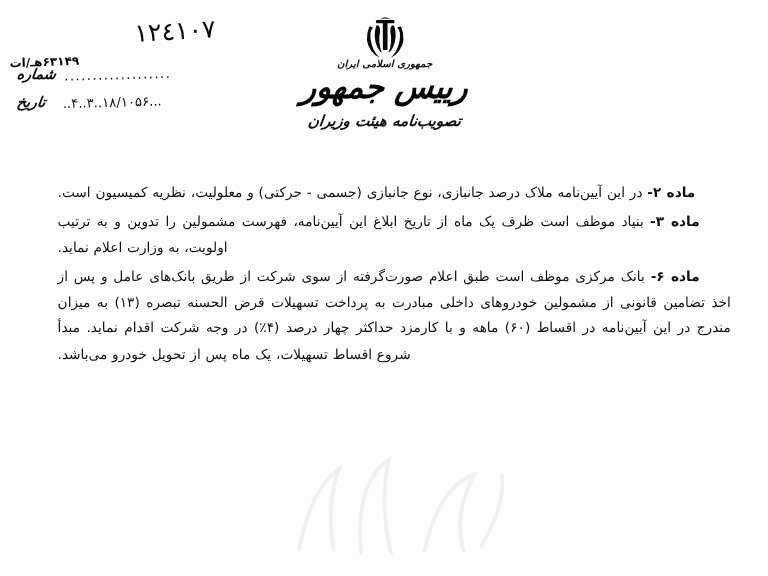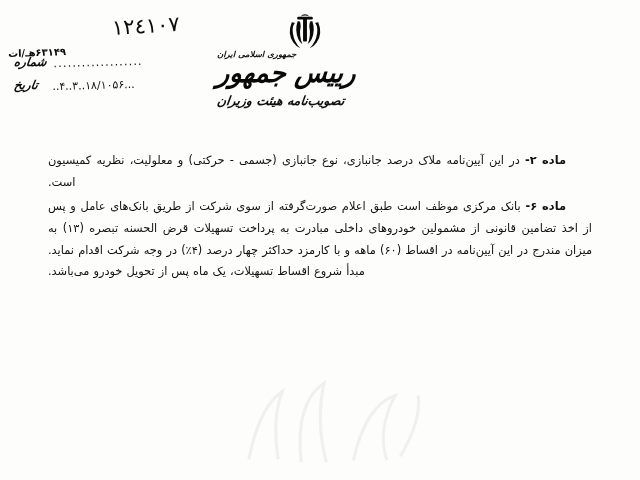--- a/index.html
+++ b/index.html
@@ -44,10 +44,10 @@
   
   .crest-block {
     position: absolute;
-    right: 248px;
+    right: 232px;
     top: 12px;
     width: 175px;
-    text-align: left;
+    text-align: center;
   }
   .emblem {
     width: 40px;

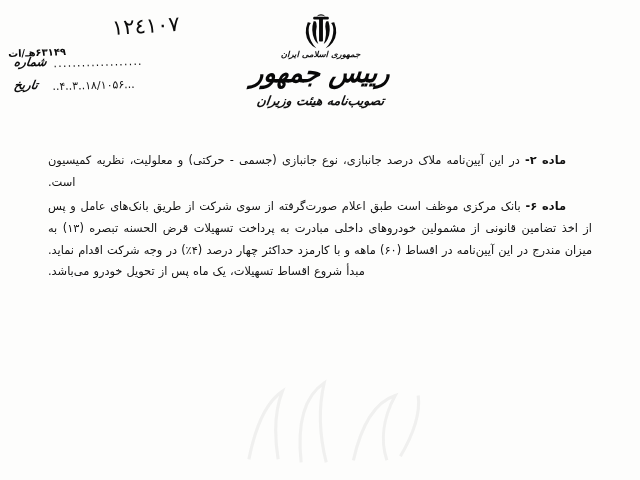--- a/index.html
+++ b/index.html
@@ -147,7 +147,7 @@
   .body {
     position: absolute;
     top: 150px;
-    right: 48px;
+    right: 31px;
     left: 48px;
     z-index: 2;
     direction: rtl;

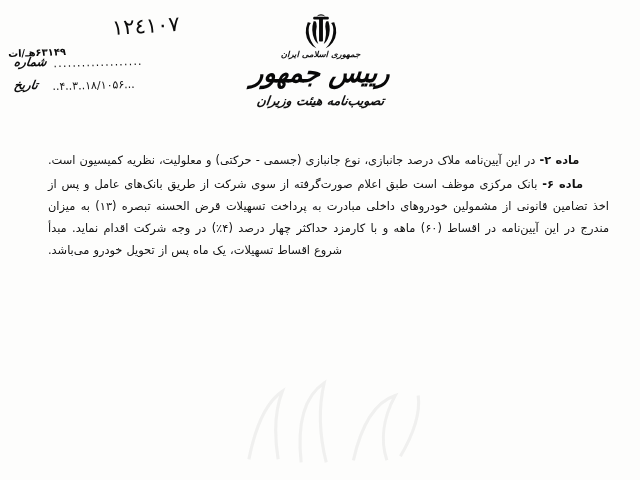--- a/index.html
+++ b/index.html
@@ -232,6 +232,9 @@
       <span class="label">ماده ۲-</span><span> در این آیین‌نامه ملاک درصد جانبازی، نوع جانبازی (جسمی - حرکتی) و معلولیت، نظریه کمیسیون است.</span>
     </p>
 
+    <p class="article">
+      <span class="label">ماده ۳-</span><span> بنیاد موظف است ظرف یک ماه از تاریخ ابلاغ این آیین‌نامه، فهرست مشمولین را تدوین و به ترتیب اولویت، به وزارت اعلام نماید.</span>
+    </p>
 
 
 

